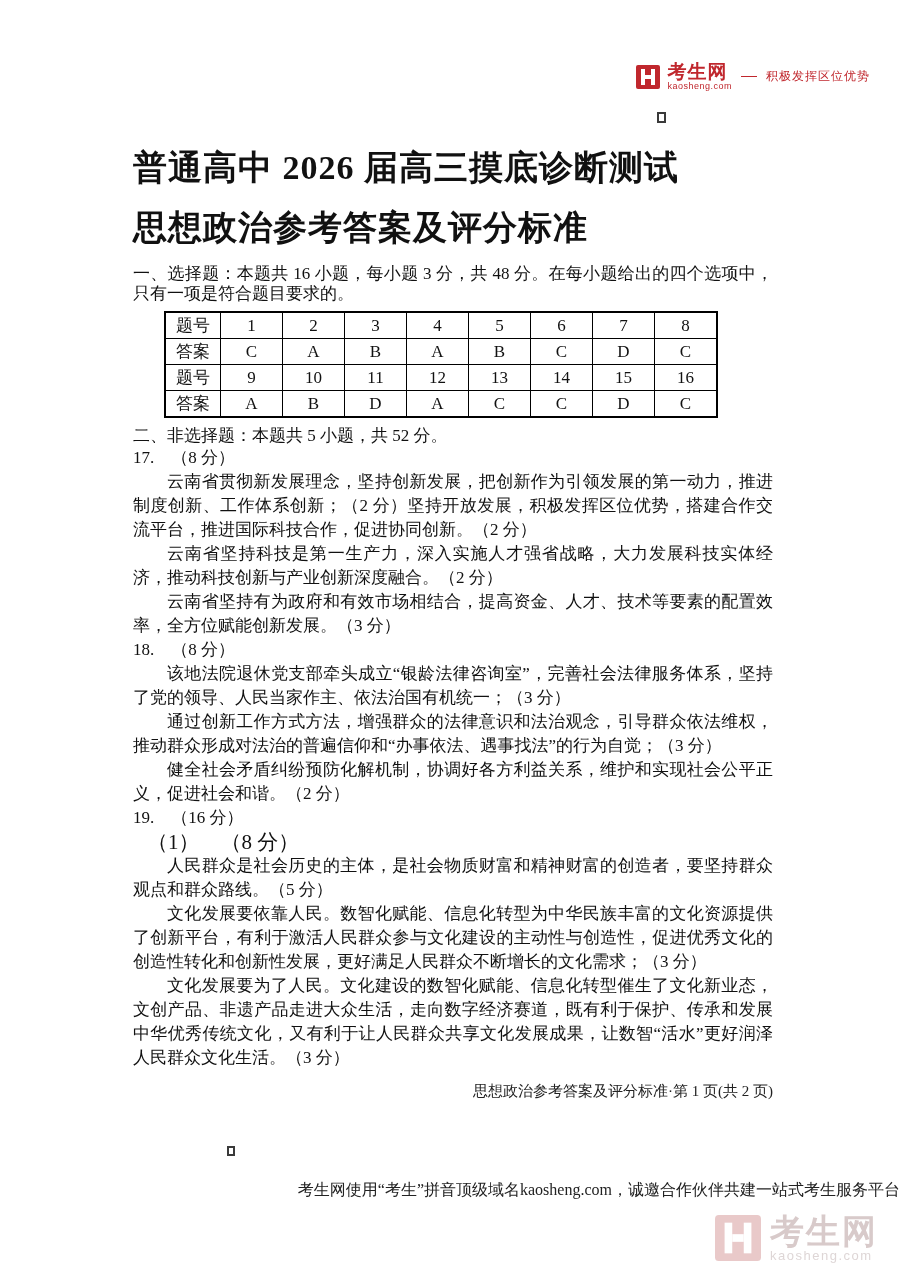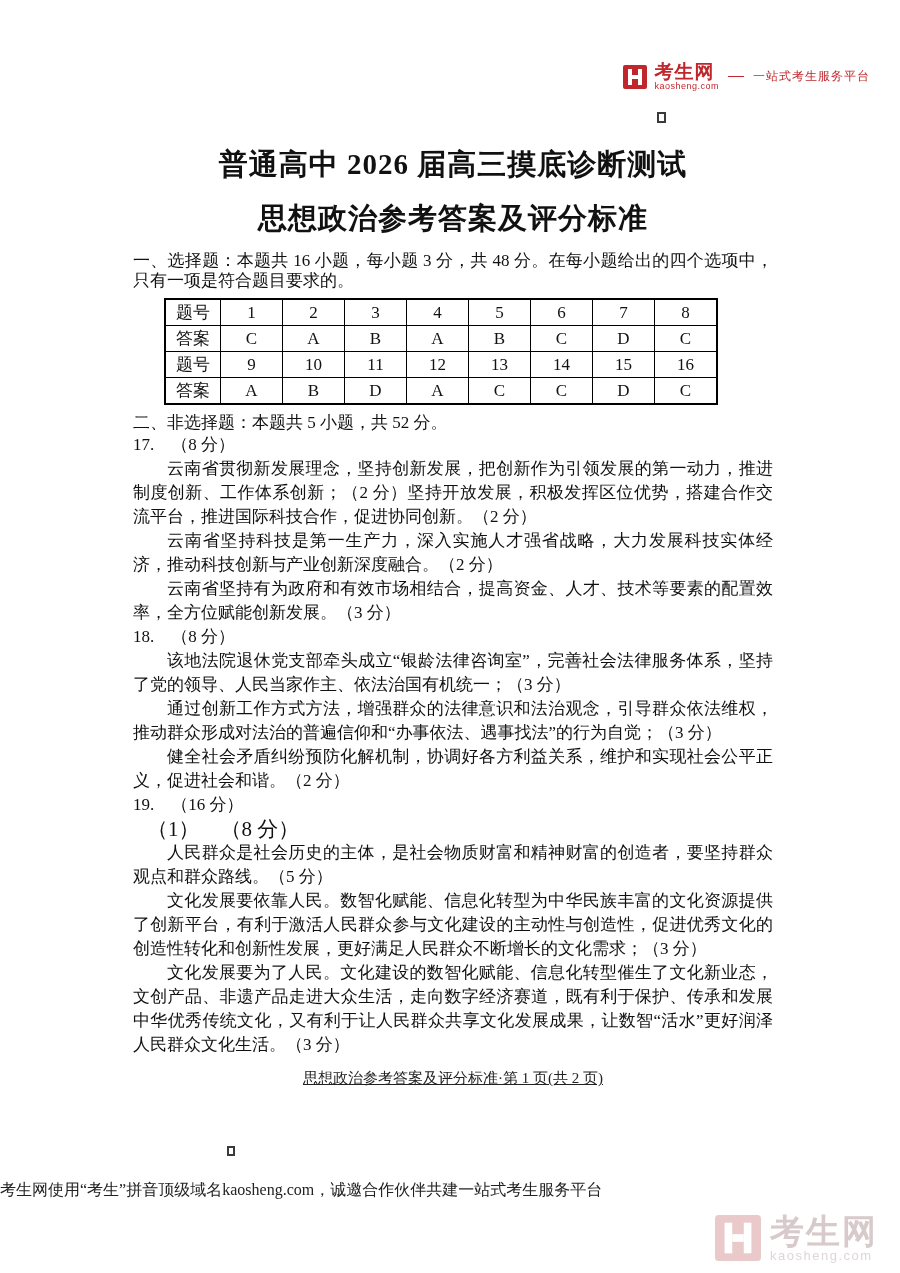--- a/index.html
+++ b/index.html
@@ -141,7 +141,7 @@
       <span class="brand-domain">kaosheng.com</span>
     </span>
     <span class="brand-divider"></span>
-    <span class="brand-tagline">一站式考生服务平台</span>
+    <span class="brand-tagline">积极发挥区位优势</span>
   </div>
 
   <div class="reg-mark reg-mark-top"></div>

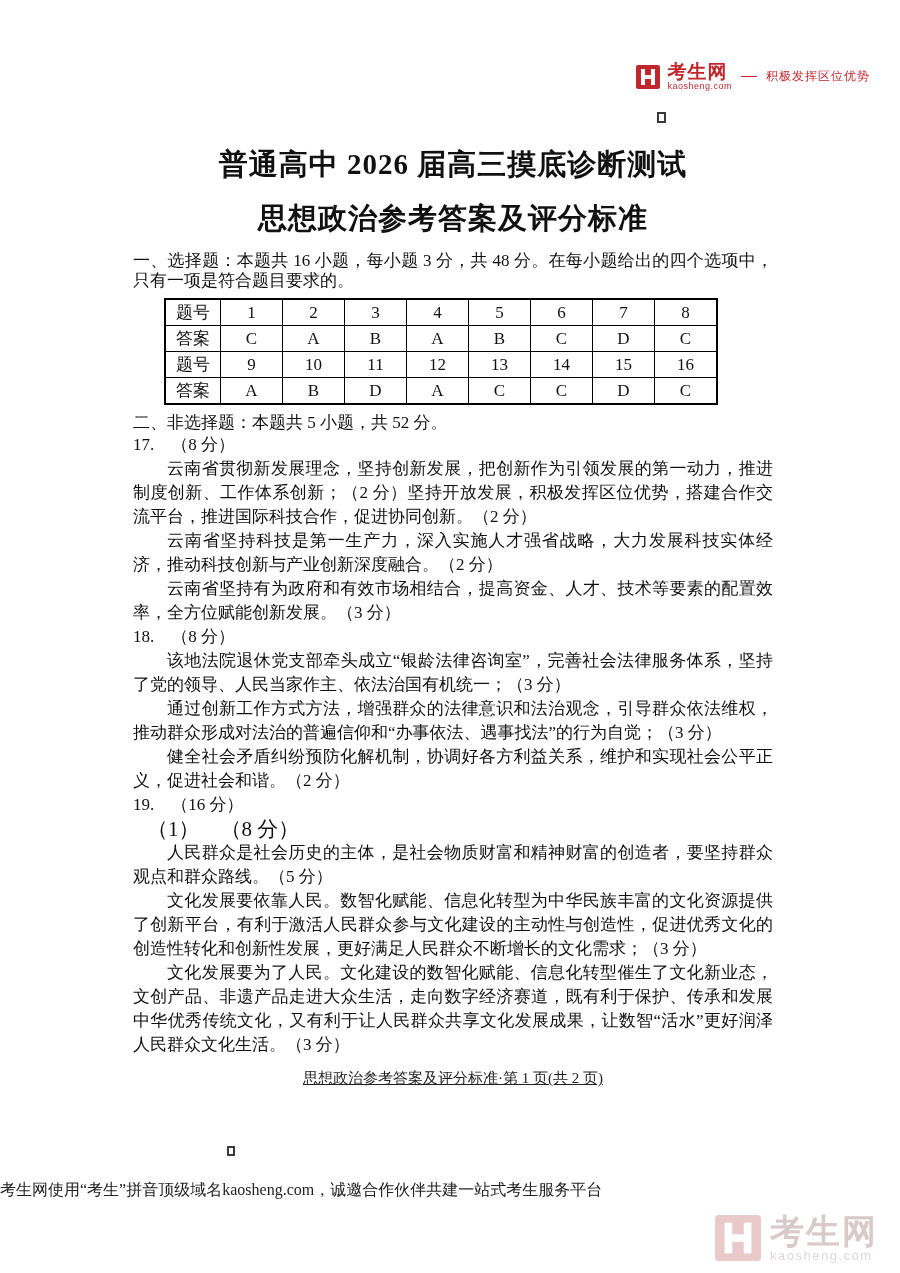--- a/index.html
+++ b/index.html
@@ -44,8 +44,8 @@
   }
   .title {
     margin: 0 0 16px 0;
-    text-align: center;
-    font-size: 29px;
+    text-align: left;
+    font-size: 34px;
     font-weight: 700;
     letter-spacing: 1px;
     line-height: 1.3;

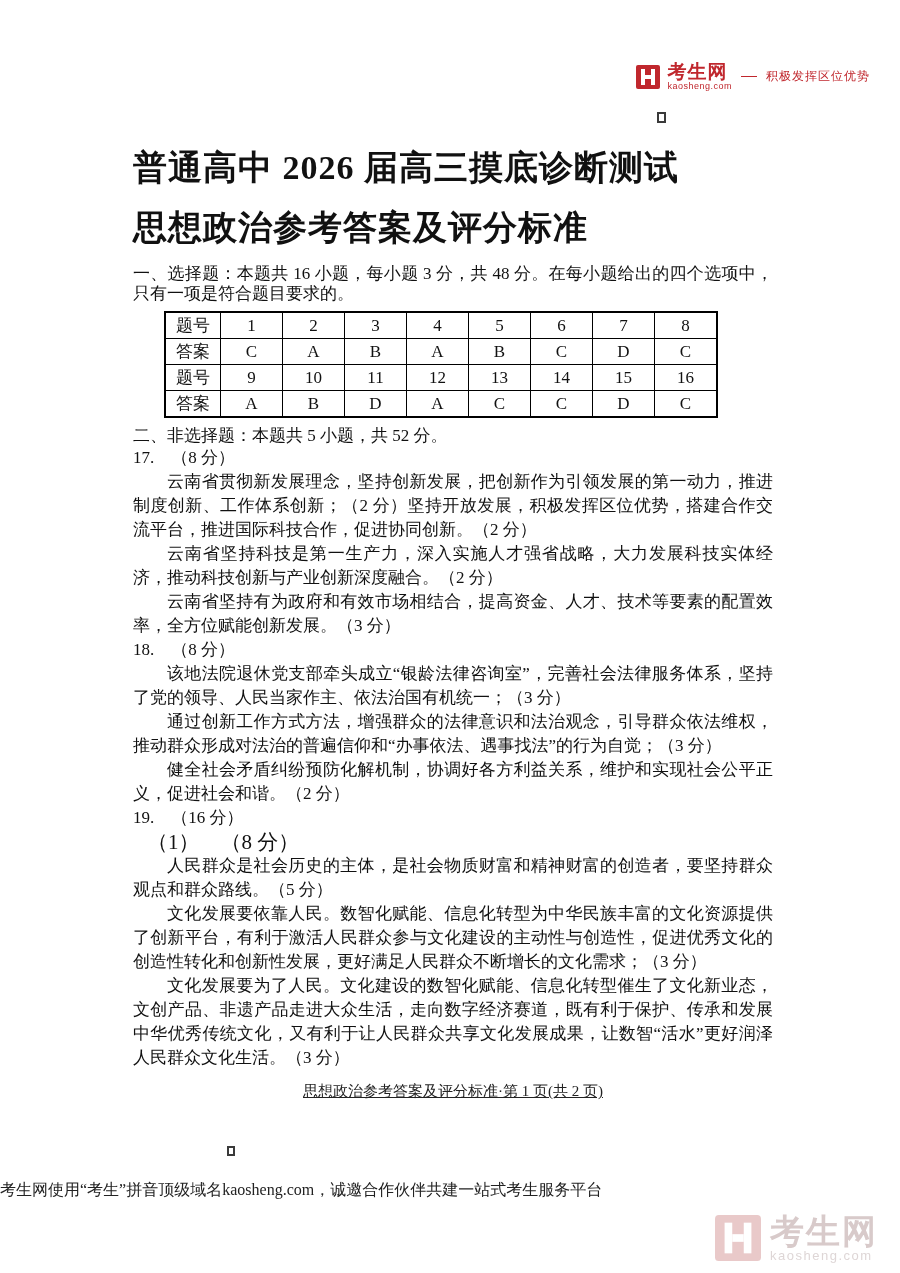--- a/index.html
+++ b/index.html
@@ -89,10 +89,9 @@
 
   .page-footer {
     margin: 12px 0 0 0;
-    text-align: center;
+    text-align: right;
     font-size: 15px;
     color: #222;
-    text-decoration: underline;
   }
 
   

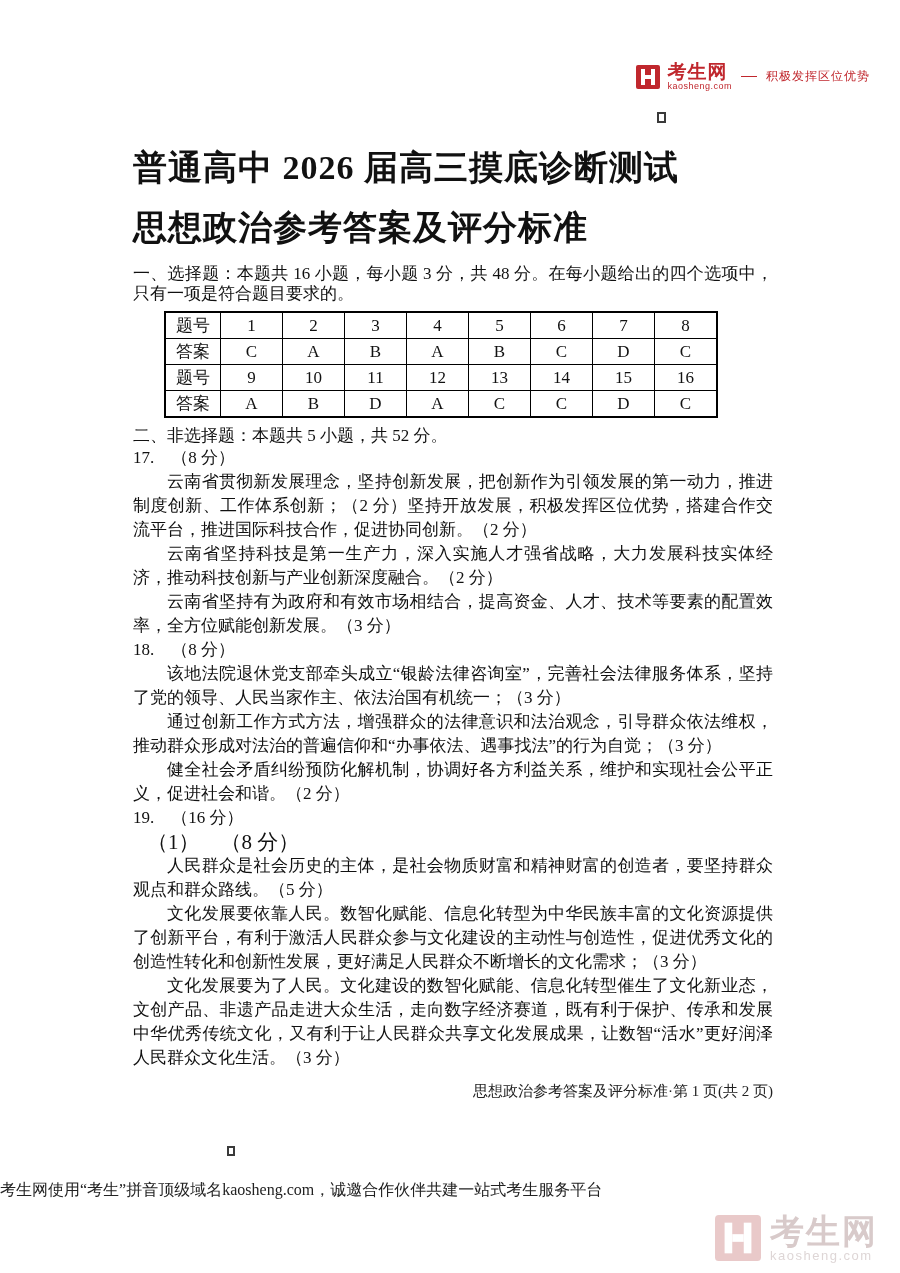--- a/index.html
+++ b/index.html
@@ -101,7 +101,7 @@
     top: 1180px;
     width: 100%;
     margin: 0;
-    text-align: left;
+    text-align: right;
     font-size: 16px;
     color: #222;
   }

